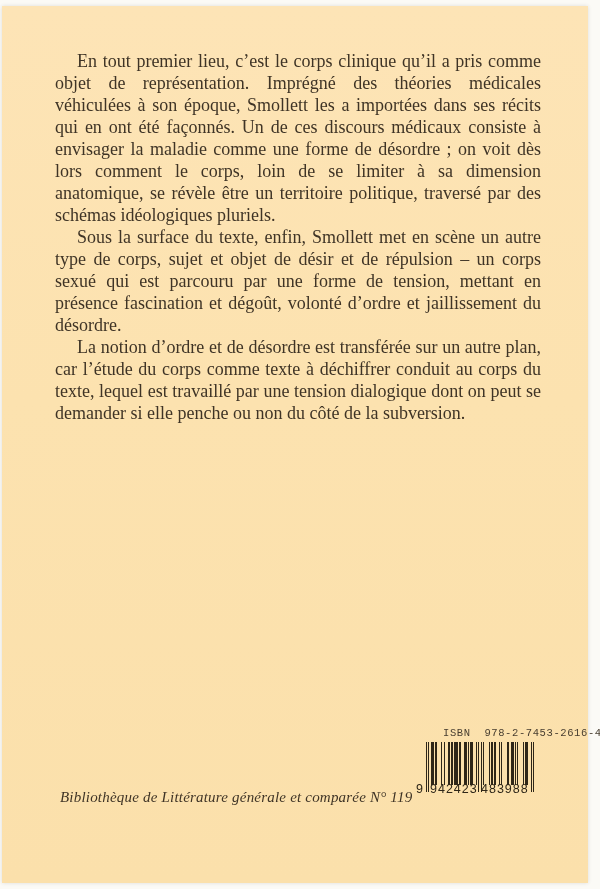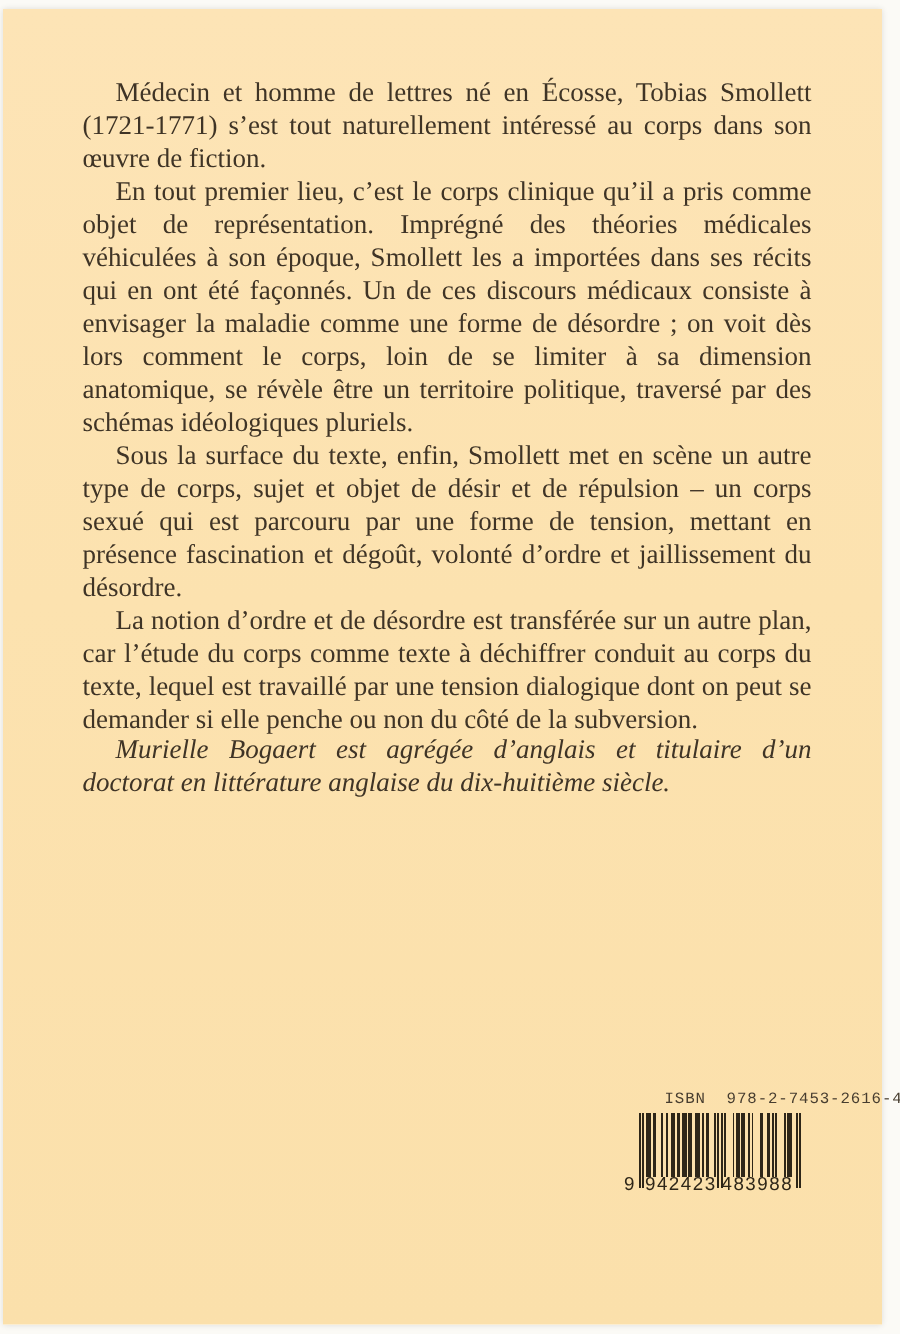--- a/index.html
+++ b/index.html
@@ -104,7 +104,6 @@
   <div class="cover">
 
     <div class="text-block" style="color: rgb(63, 52, 38);">
-      <p>Médecin et homme de lettres né en Écosse, Tobias Smollett (1721-1771) s’est tout naturellement intéressé au corps dans son œuvre de fiction.</p>
       <p>En tout premier lieu, c’est le corps clinique qu’il a pris comme objet de représentation. Imprégné des théories médicales véhiculées à son époque, Smollett les a importées dans ses récits qui en ont été façonnés. Un de ces discours médicaux consiste à envisager la maladie comme une forme de désordre ; on voit dès lors comment le corps, loin de se limiter à sa dimension anatomique, se révèle être un territoire politique, traversé par des schémas idéologiques pluriels.</p>
       <p>Sous la surface du texte, enfin, Smollett met en scène un autre type de corps, sujet et objet de désir et de répulsion – un corps sexué qui est parcouru par une forme de tension, mettant en présence fascination et dégoût, volonté d’ordre et jaillissement du désordre.</p>
       <p>La notion d’ordre et de désordre est transférée sur un autre plan, car l’étude du corps comme texte à déchiffrer conduit au corps du texte, lequel est travaillé par une tension dialogique dont on peut se demander si elle penche ou non du côté de la subversion.</p>

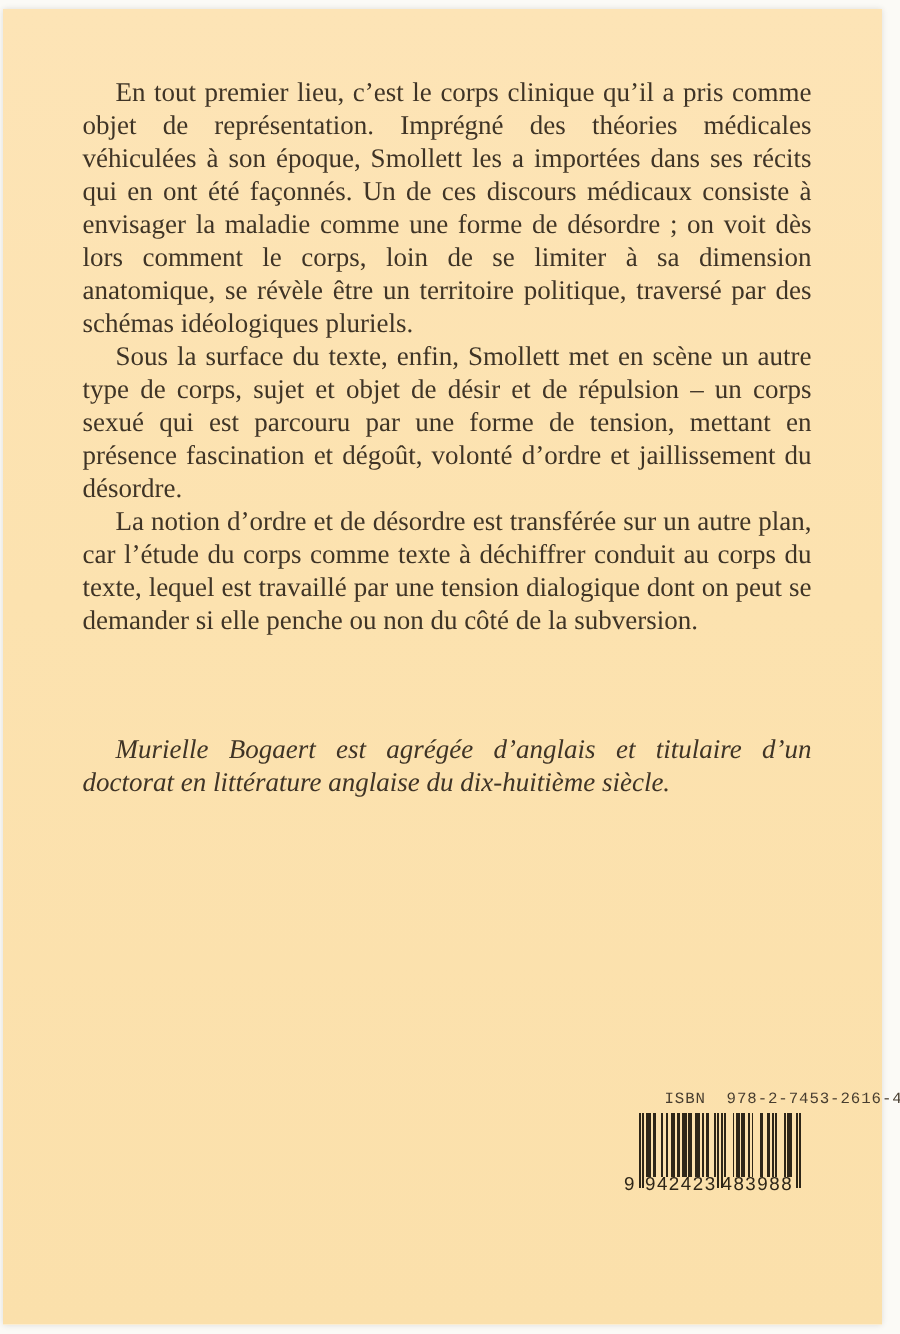--- a/index.html
+++ b/index.html
@@ -109,7 +109,6 @@
       <p>La notion d’ordre et de désordre est transférée sur un autre plan, car l’étude du corps comme texte à déchiffrer conduit au corps du texte, lequel est travaillé par une tension dialogique dont on peut se demander si elle penche ou non du côté de la subversion.</p>
     </div>
 
-    <div class="bio" style="color: rgb(63, 52, 38);">Murielle Bogaert est agrégée d’anglais et titulaire d’un doctorat en littérature anglaise du dix-huitième siècle.</div>
 
 
     <div class="barcode">

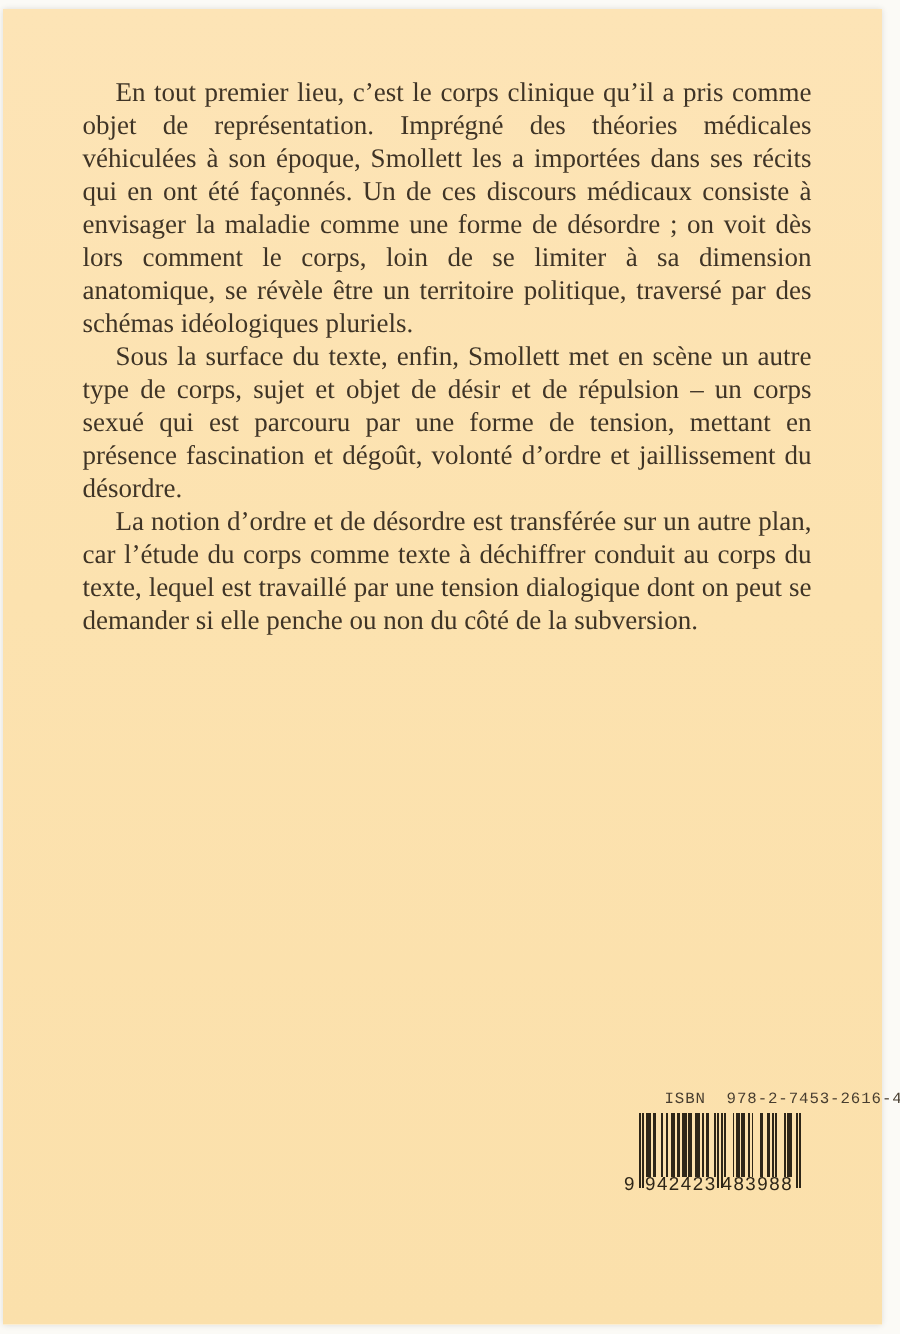--- a/index.html
+++ b/index.html
@@ -110,6 +110,7 @@
     </div>
 
 
+    <div class="series" style="color: rgb(63, 52, 38);">Bibliothèque de Littérature générale et comparée N° 119</div>
 
     <div class="barcode">
       <div class="isbn">ISBN  978-2-7453-2616-4</div>

